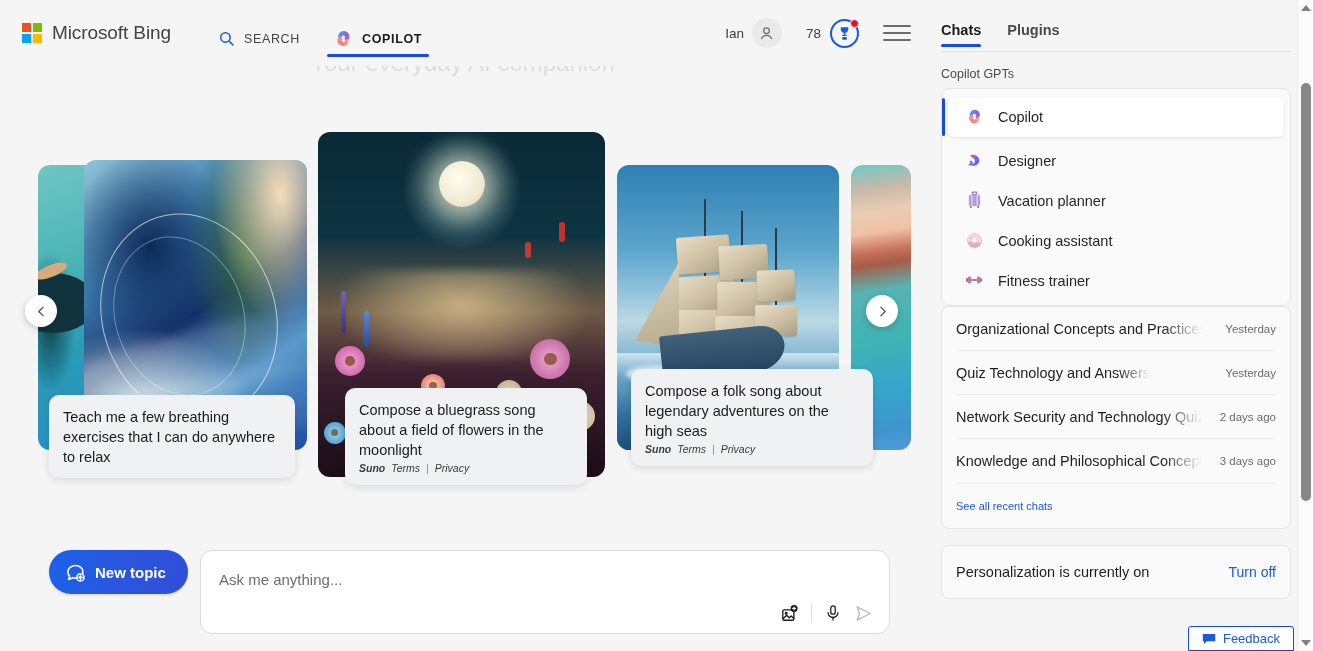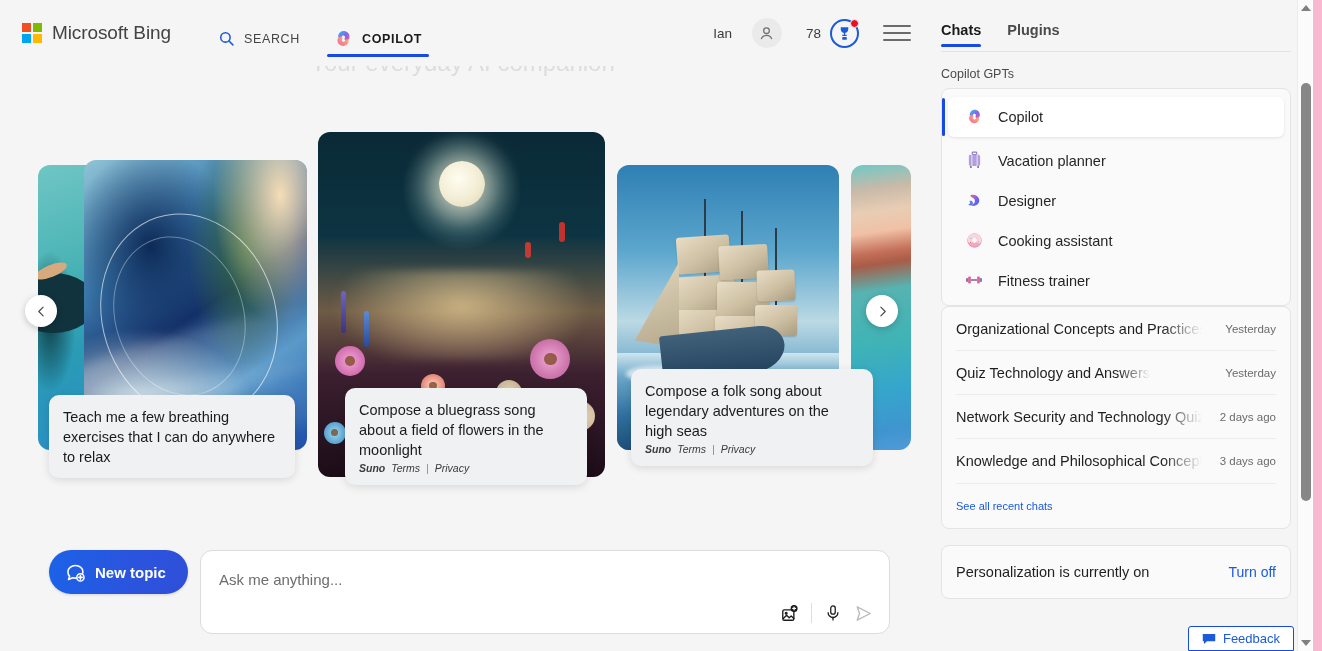--- a/index.html
+++ b/index.html
@@ -66,7 +66,7 @@
     position: absolute; right: 14px; top: 0; height: 66px;
     display: flex; align-items: center; gap: 0;
   }
-  .acct { display: flex; align-items: center; gap: 20px; cursor: pointer; text-align: right; }
+  .acct { display: flex; align-items: center; gap: 8px; cursor: pointer; text-align: right; }
   .acct-name { font-size: 13.5px; color: #3b3b3b; }
   .avatar-circle {
     width: 30px; height: 30px; border-radius: 50%; background: #eaeaea;

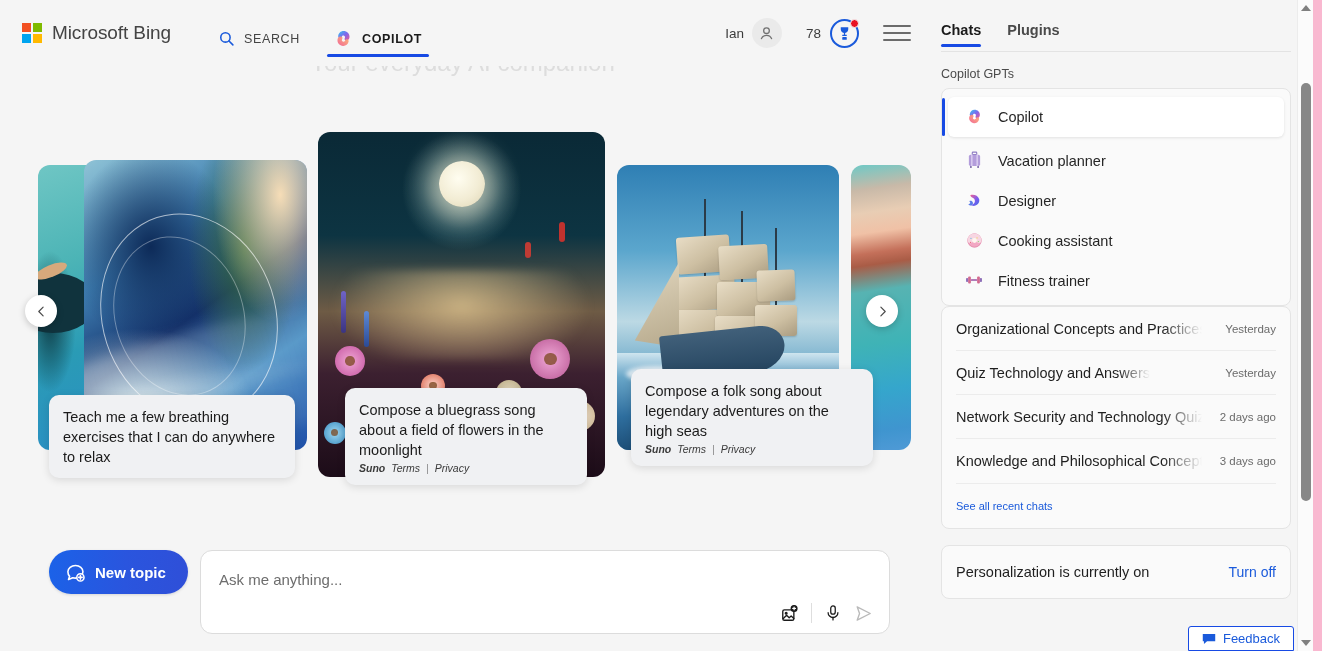--- a/index.html
+++ b/index.html
@@ -581,20 +581,6 @@
 
       <div class="gpt-item">
         <span class="gpt-emoji">
-          <svg width="17" height="18" viewBox="0 0 22 24">
-            <rect x="8" y="1.5" width="6" height="3.2" rx="1" fill="none" stroke="#8e7cc3" stroke-width="1.5"></rect>
-            <rect x="3.5" y="5" width="15" height="15" rx="2.2" fill="#b39ddb"></rect>
-            <rect x="6.3" y="5" width="2.2" height="15" fill="#d6c8ee"></rect>
-            <rect x="13.5" y="5" width="2.2" height="15" fill="#d6c8ee"></rect>
-            <rect x="5" y="20" width="2.4" height="2.6" rx="0.8" fill="#7a6aa8"></rect>
-            <rect x="14.6" y="20" width="2.4" height="2.6" rx="0.8" fill="#7a6aa8"></rect>
-          </svg>
-        </span>
-        <span>Vacation planner</span>
-      </div>
-
-      <div class="gpt-item">
-        <span class="gpt-emoji">
           <svg width="17" height="17" viewBox="0 0 24 24">
             <defs>
                 <linearGradient id="dg1" x1="0" y1="0" x2="1" y2="1">
@@ -608,6 +594,20 @@
           </svg>
         </span>
         <span>Designer</span>
+      </div>
+
+      <div class="gpt-item">
+        <span class="gpt-emoji">
+          <svg width="17" height="18" viewBox="0 0 22 24">
+            <rect x="8" y="1.5" width="6" height="3.2" rx="1" fill="none" stroke="#8e7cc3" stroke-width="1.5"></rect>
+            <rect x="3.5" y="5" width="15" height="15" rx="2.2" fill="#b39ddb"></rect>
+            <rect x="6.3" y="5" width="2.2" height="15" fill="#d6c8ee"></rect>
+            <rect x="13.5" y="5" width="2.2" height="15" fill="#d6c8ee"></rect>
+            <rect x="5" y="20" width="2.4" height="2.6" rx="0.8" fill="#7a6aa8"></rect>
+            <rect x="14.6" y="20" width="2.4" height="2.6" rx="0.8" fill="#7a6aa8"></rect>
+          </svg>
+        </span>
+        <span>Vacation planner</span>
       </div>
 
       <div class="gpt-item">

